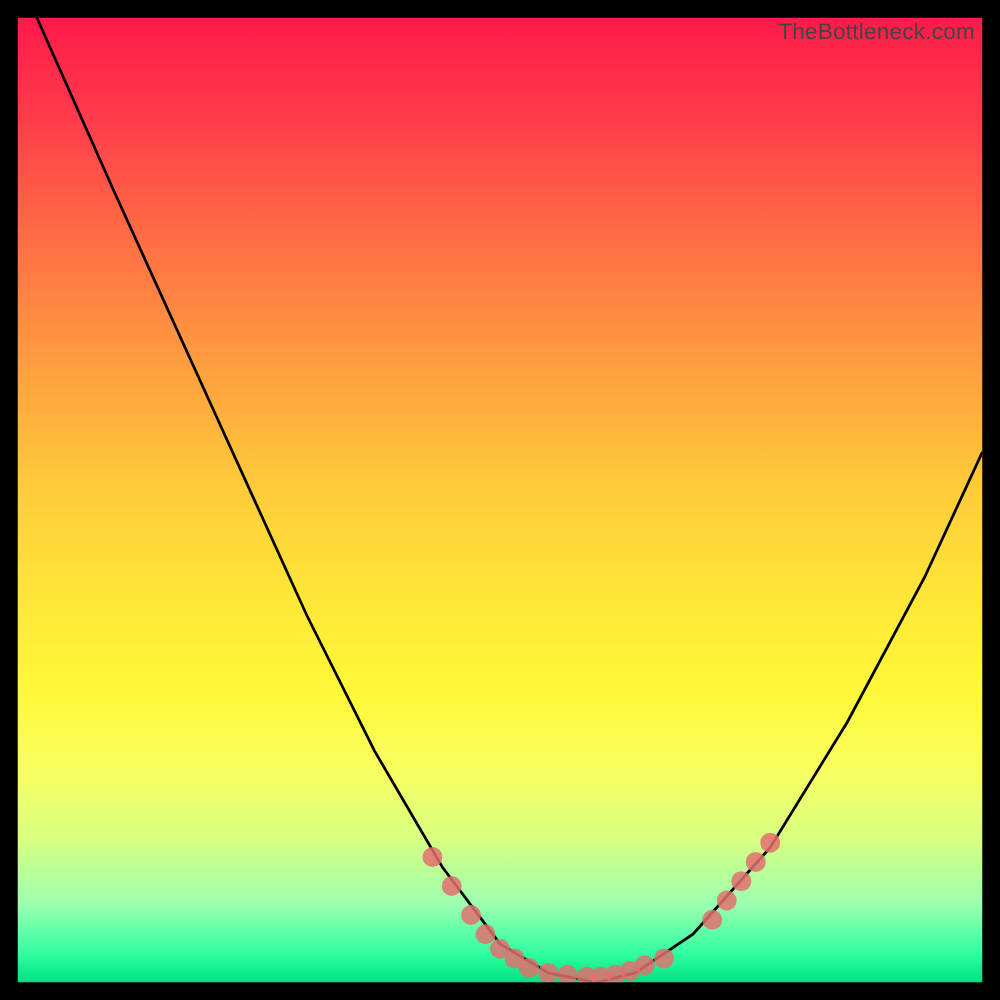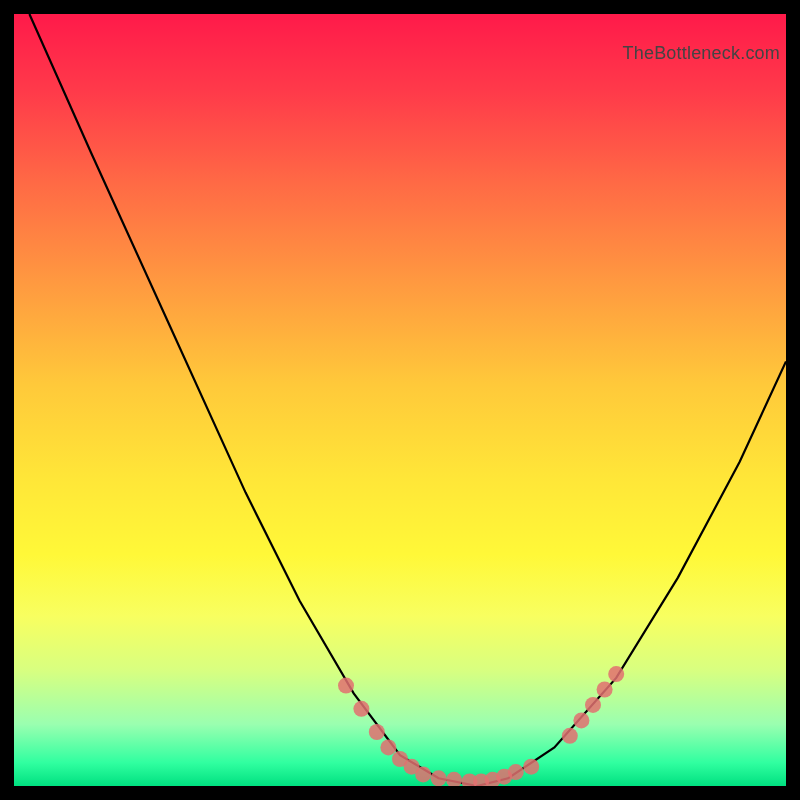--- a/index.html
+++ b/index.html
@@ -51,7 +51,6 @@
     font-weight: 500;
     z-index: 20;
     letter-spacing: 0.2px;
-    margin-top: 28px;
   }
   svg.curve {
     position: absolute;

